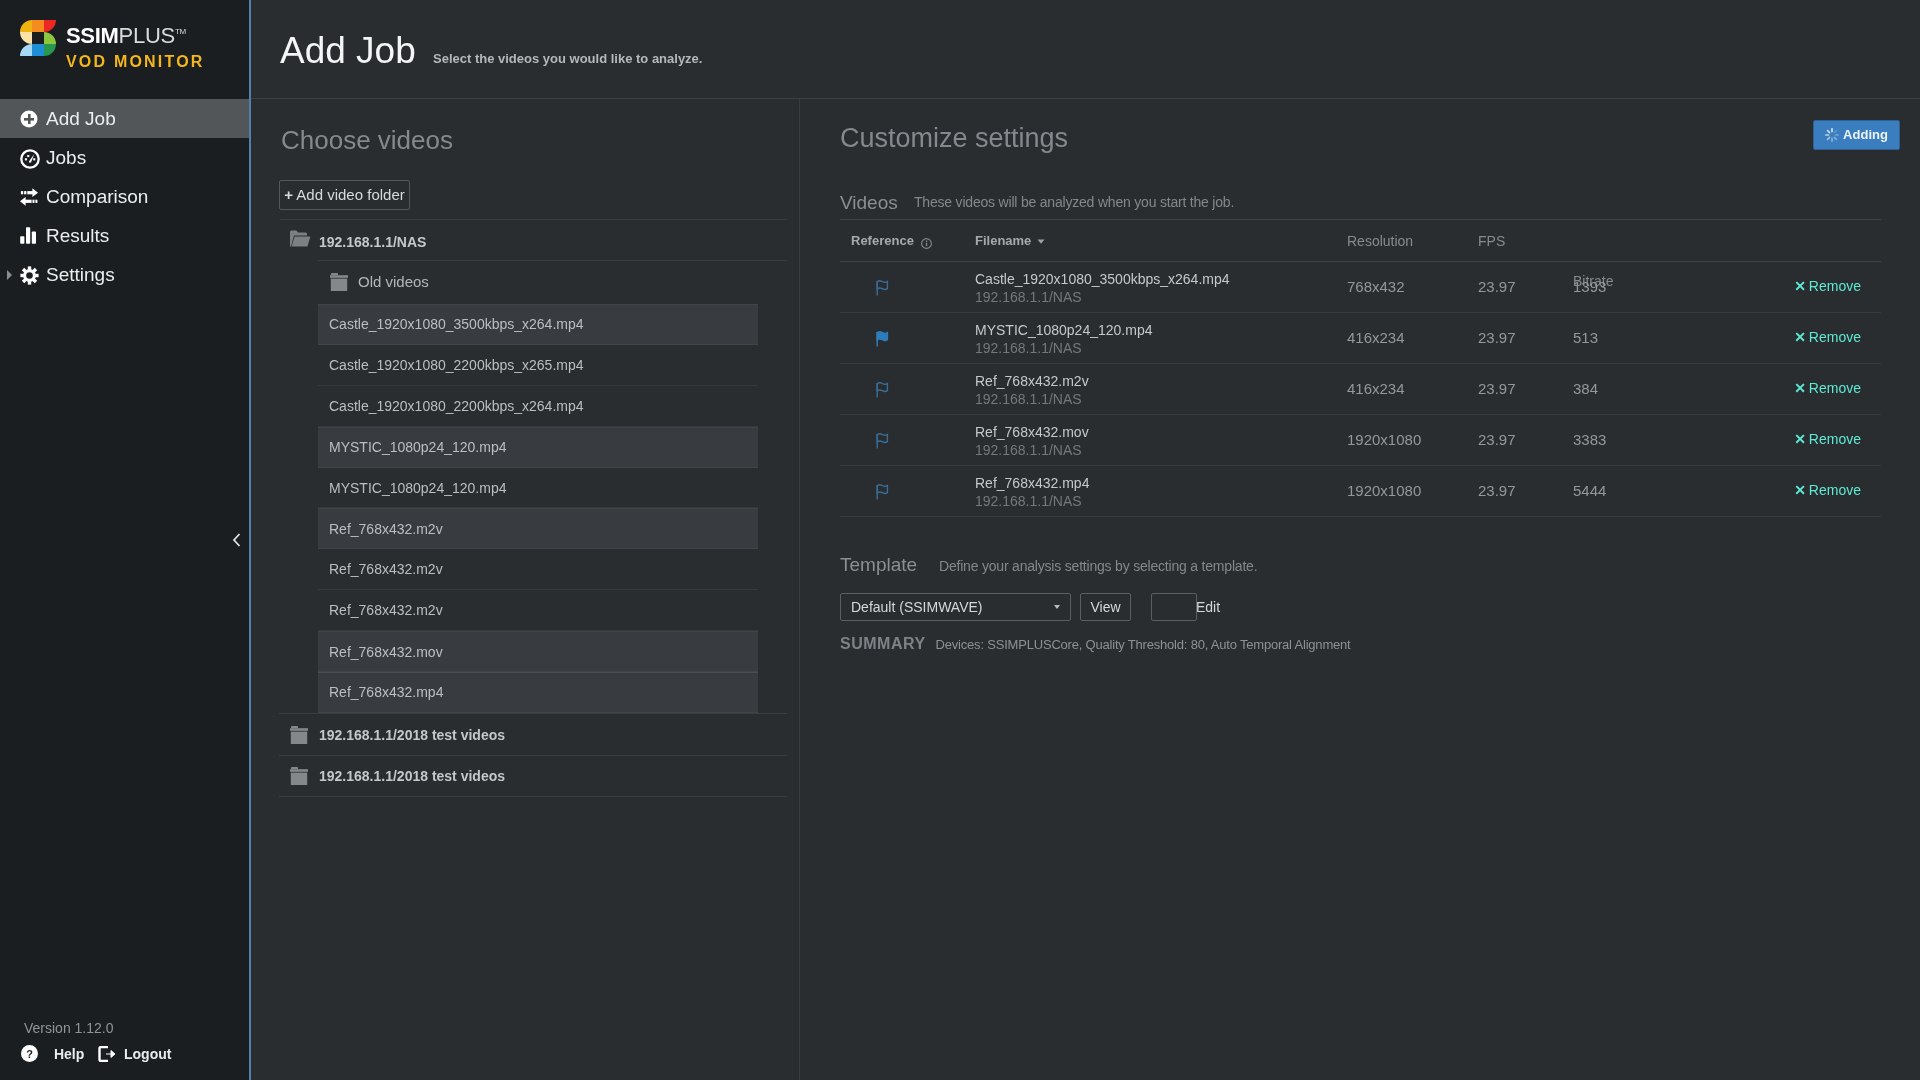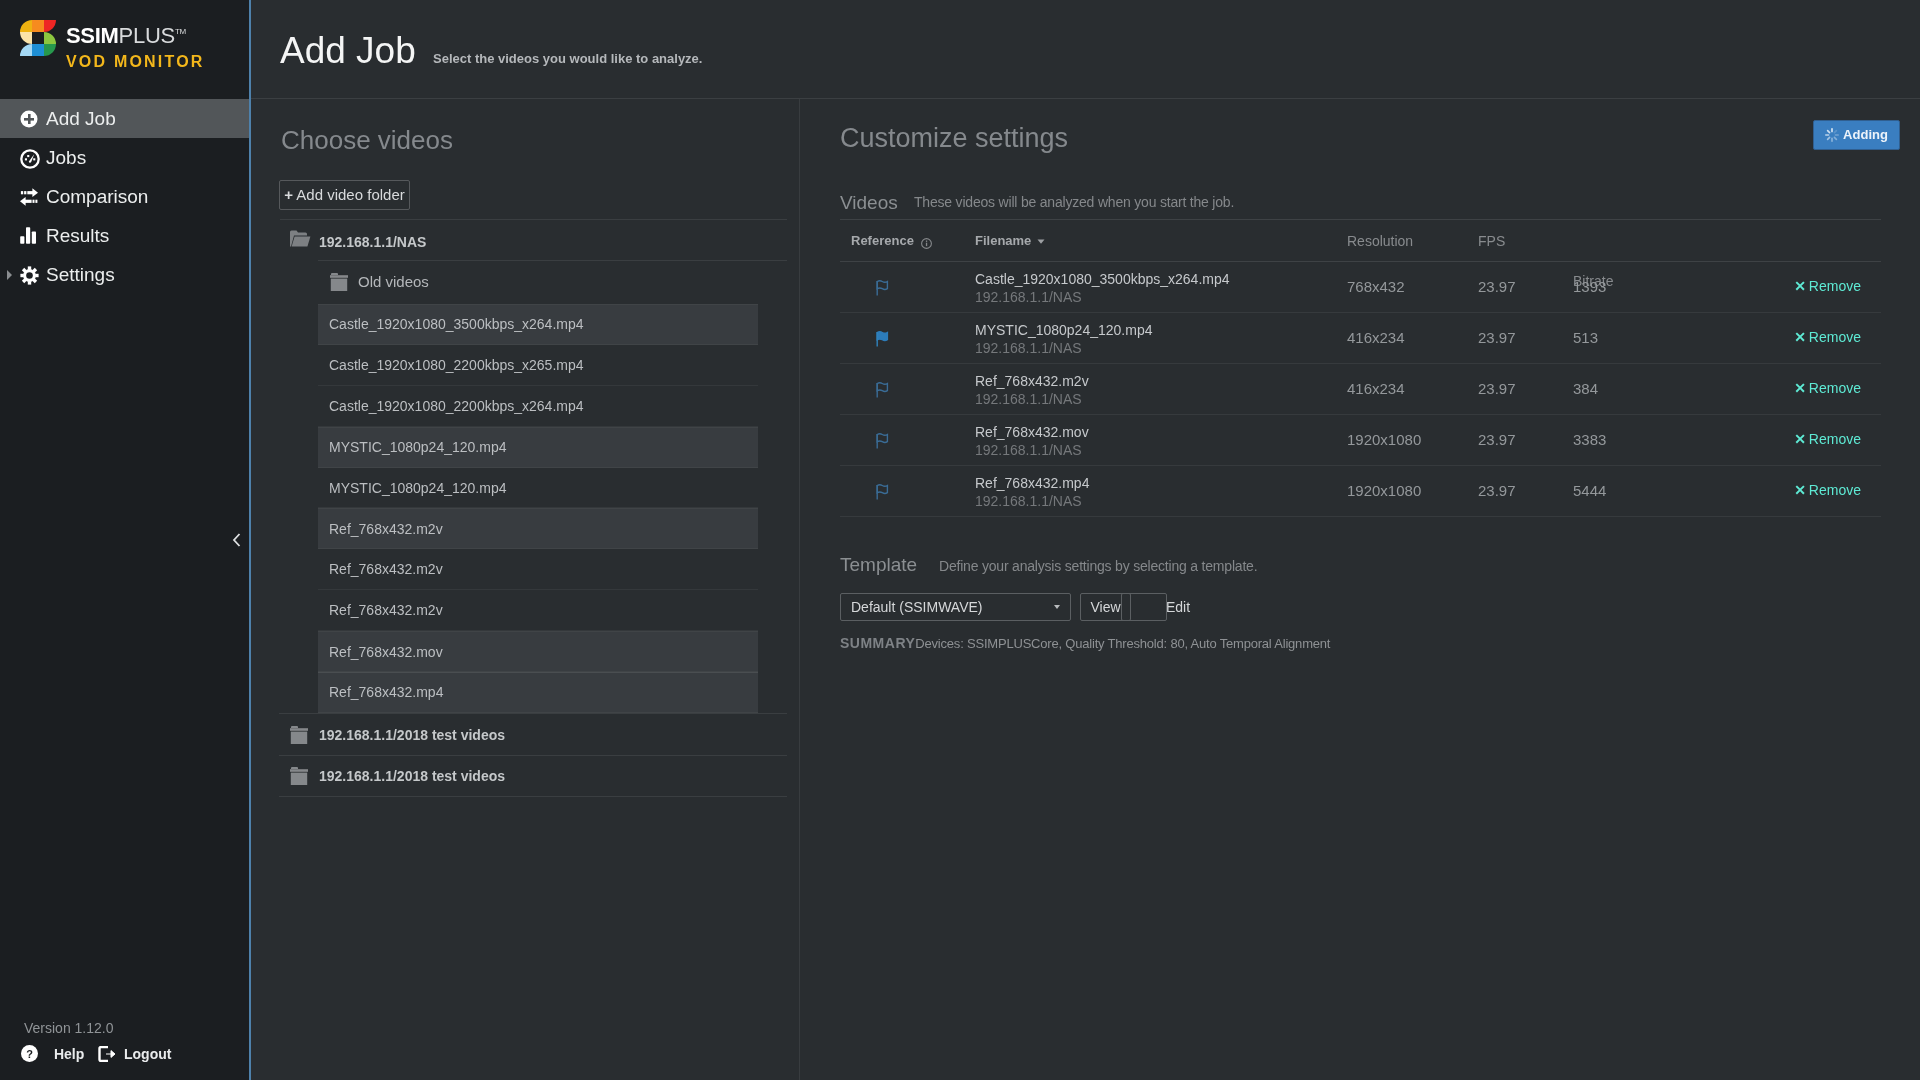--- a/index.html
+++ b/index.html
@@ -373,7 +373,7 @@
     <div class="secsub" style="left:138px; top:459px;">Define your analysis settings by selecting a template.</div>
     <div id="tmpl-select">Default (SSIMWAVE)<span class="car"></span></div>
     <div class="tbtn" style="left:279px; width:51px;">View</div>
-    <div class="tbtn" style="left:320px; width:36px;padding-left:44px;">Edit</div>
+    <div class="tbtn" style="left:350px; width:36px;padding-left:44px;">Edit</div>
     <div id="summary"><b>SUMMARY</b>Devices: SSIMPLUSCore, Quality Threshold: 80, Auto Temporal Alignment</div>
   </div>
 </div>

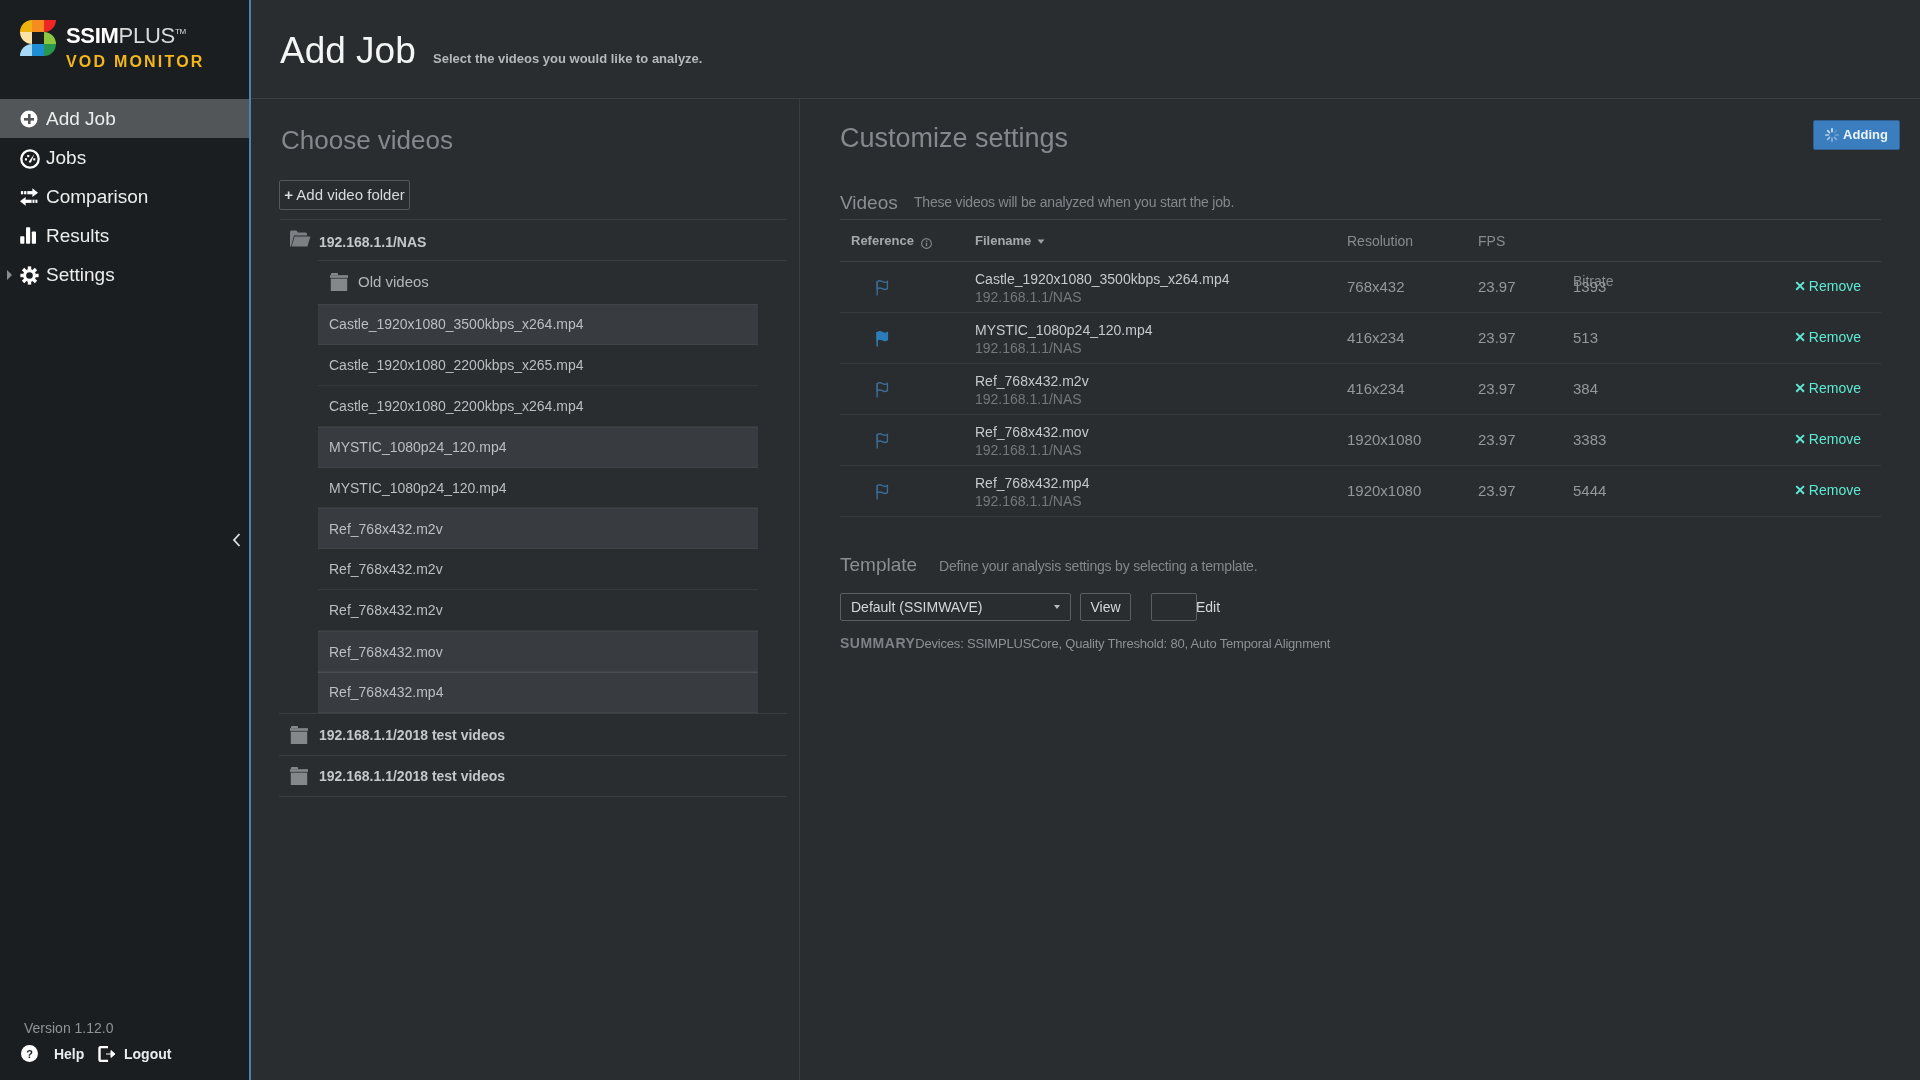--- a/index.html
+++ b/index.html
@@ -85,7 +85,7 @@
 #tmpl-select .car { position:absolute; right:10px; top:11px; width:0; height:0; border-top:4.5px solid #b9bcbe; border-left:3.8px solid transparent; border-right:3.8px solid transparent; }
 .tbtn { position:absolute; top:494px; height:28px; border:1px solid #5b5f62; border-radius:2px; font-size:14px; color:#d5d7d9; line-height:26px; text-align:center; }
 #summary { position:absolute; left:39px; top:536px; font-size:13px; color:#8e9194; letter-spacing:-0.2px; }
-#summary b { font-size:14px; color:#7e8286; letter-spacing:0.5px; margin-right:0;}
+#summary b { font-size:16px; color:#7e8286; letter-spacing:0.5px; margin-right:10px;}
 </style>
 </head>
 <body>

